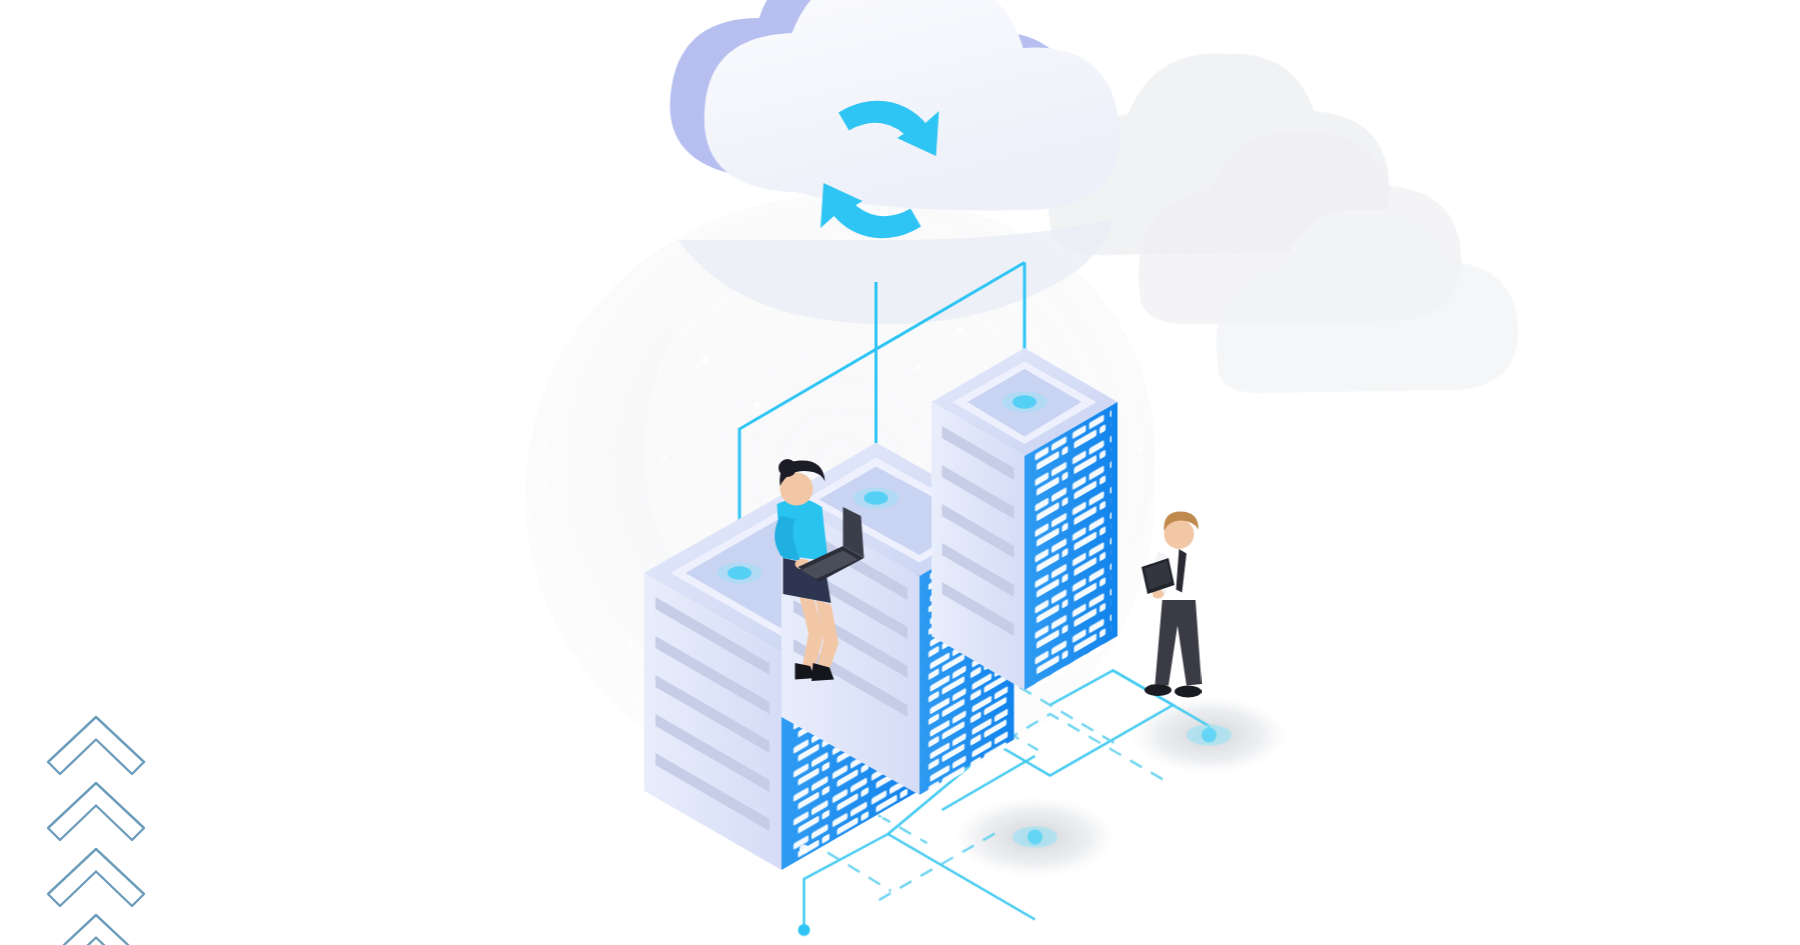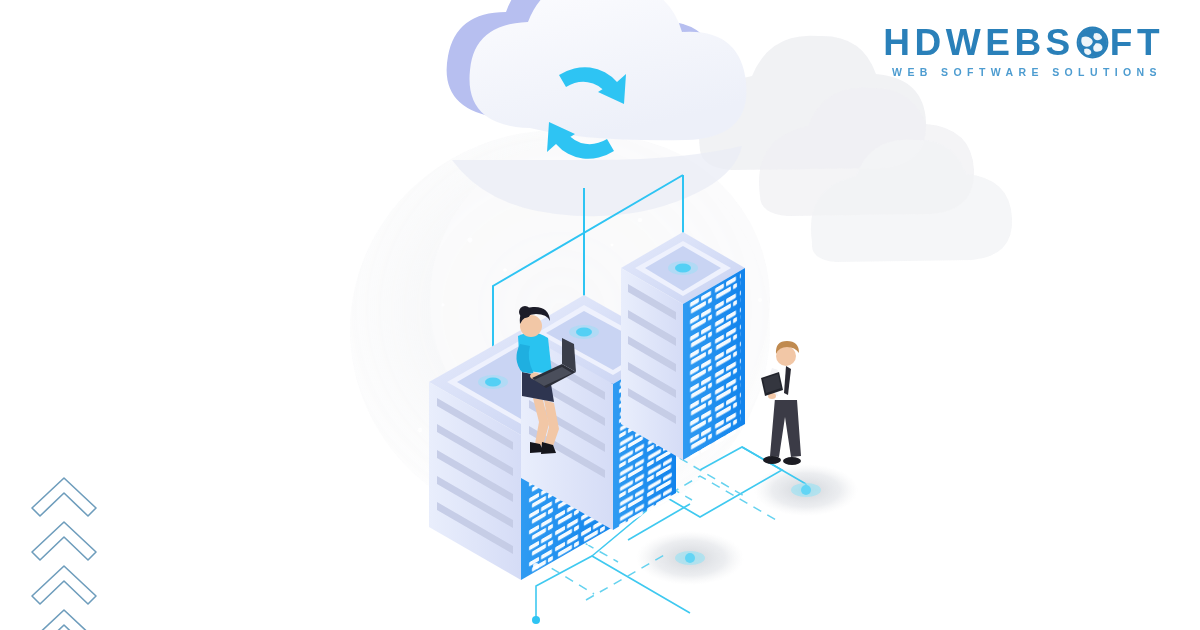--- a/index.html
+++ b/index.html
@@ -380,26 +380,6 @@
     </g>
   </svg>
 
-  <div id="logo">
-    <div id="logo-wordmark">
-      <span class="logo-word">HDWEBS</span>
-      <span id="logo-globe">
-        <svg viewBox="0 0 40 40" width="33" height="33" xmlns="http://www.w3.org/2000/svg">
-          <circle cx="20" cy="20" r="18" fill="#2A80B9"></circle>
-          <circle cx="20" cy="20" r="18" fill="none" stroke="#ffffff" stroke-width="1"></circle>
-          <g fill="#ffffff" opacity="0.92">
-            <path d="M7 14 q6 -3 11 1 q4 3 1 7 q-4 5 -10 2 q-4 -3 -2 -10 Z"></path>
-            <path d="M22 9 q6 -2 9 3 q2 4 -3 5 q-6 1 -7 -4 Z"></path>
-            <path d="M24 21 q6 -1 8 4 q1 5 -5 6 q-7 1 -6 -6 Z"></path>
-            <path d="M10 28 q5 -2 8 2 q2 4 -3 5 q-6 0 -5 -7 Z"></path>
-          </g>
-          <circle cx="20" cy="20" r="18" fill="none" stroke="#2A80B9" stroke-width="2.5"></circle>
-        </svg>
-      </span>
-      <span class="logo-word">FT</span>
-    </div>
-    <div id="logo-tagline">WEB SOFTWARE SOLUTIONS</div>
-  </div>
 
 </div>
 

